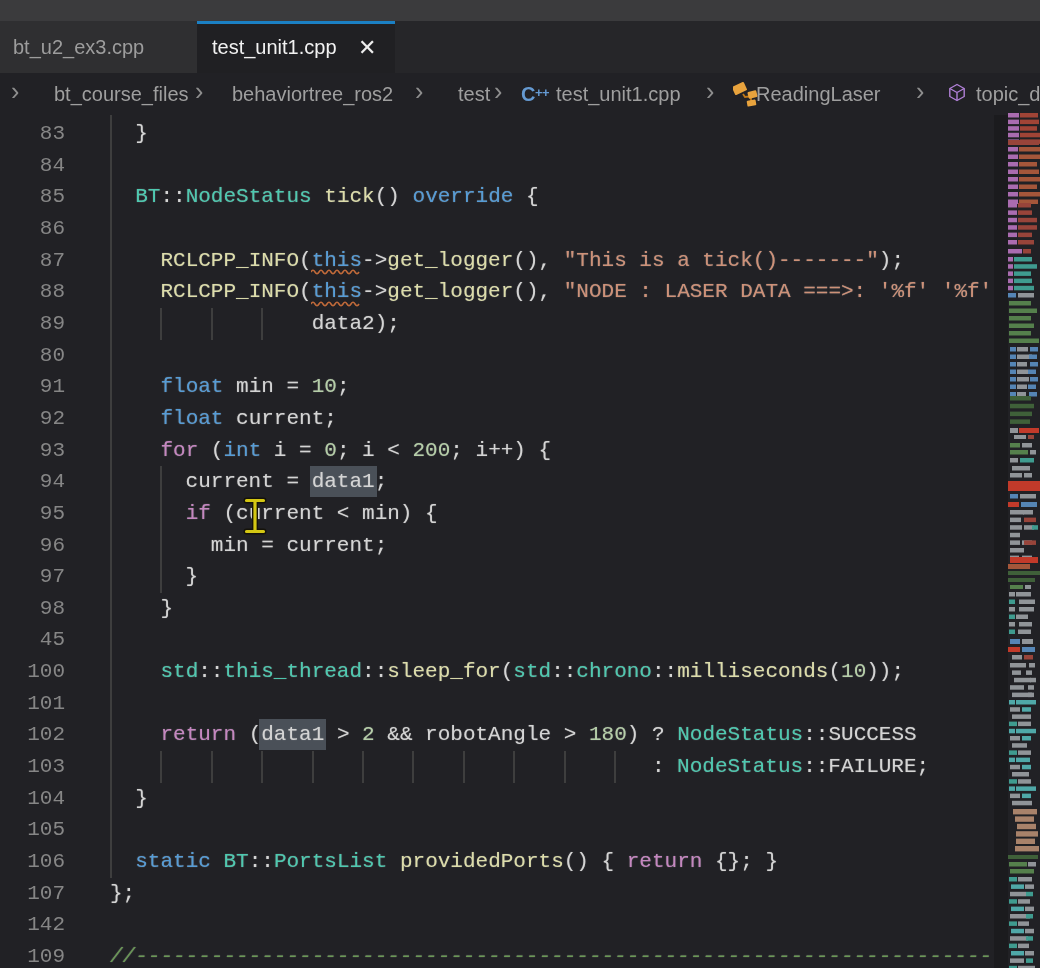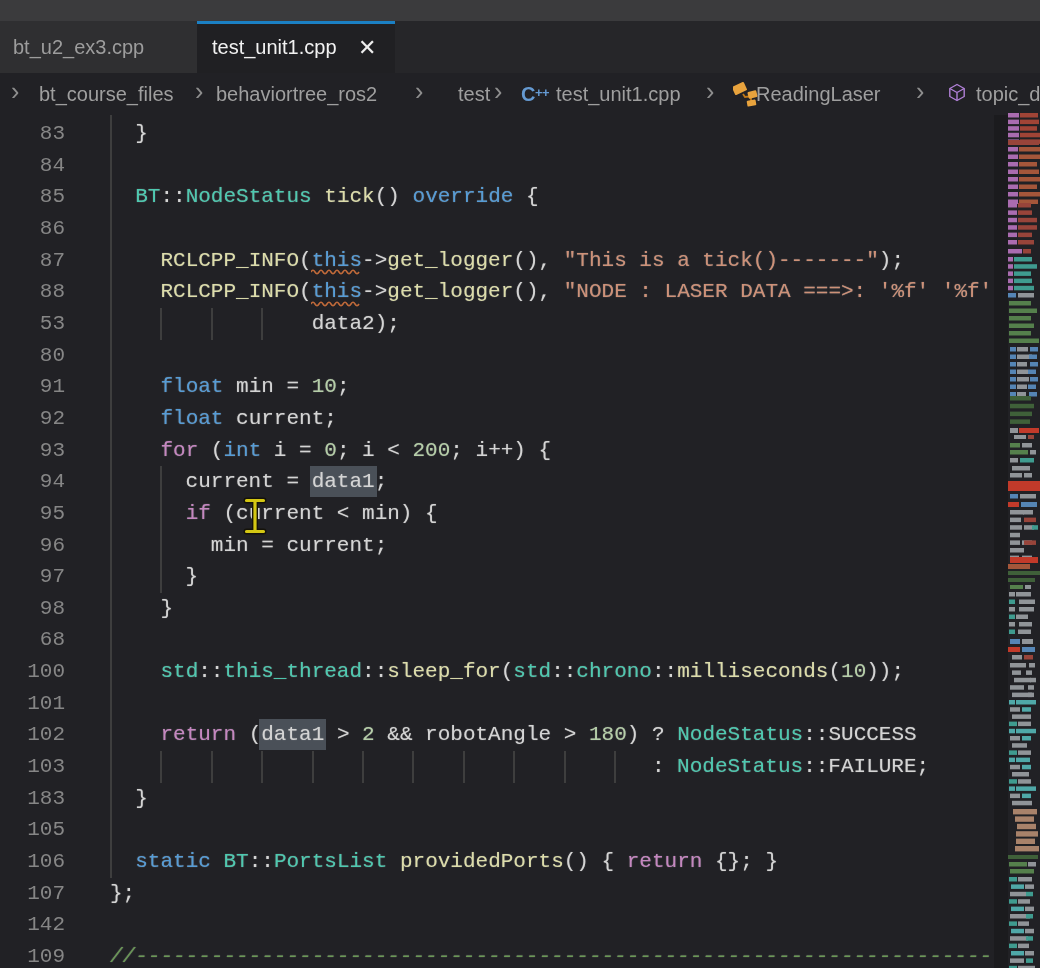--- a/index.html
+++ b/index.html
@@ -46,7 +46,7 @@
 </div>
 <div id="breadcrumb">
     <span class="bc-sep" style="left:11px">›</span>
-    <span class="bc-t" style="left:39px">bt_course_files</span>
+    <span class="bc-t" style="left:54px">bt_course_files</span>
     <span class="bc-sep" style="left:195px">›</span>
     <span class="bc-t" style="left:216px">behaviortree_ros2</span>
     <span class="bc-sep" style="left:415px">›</span>

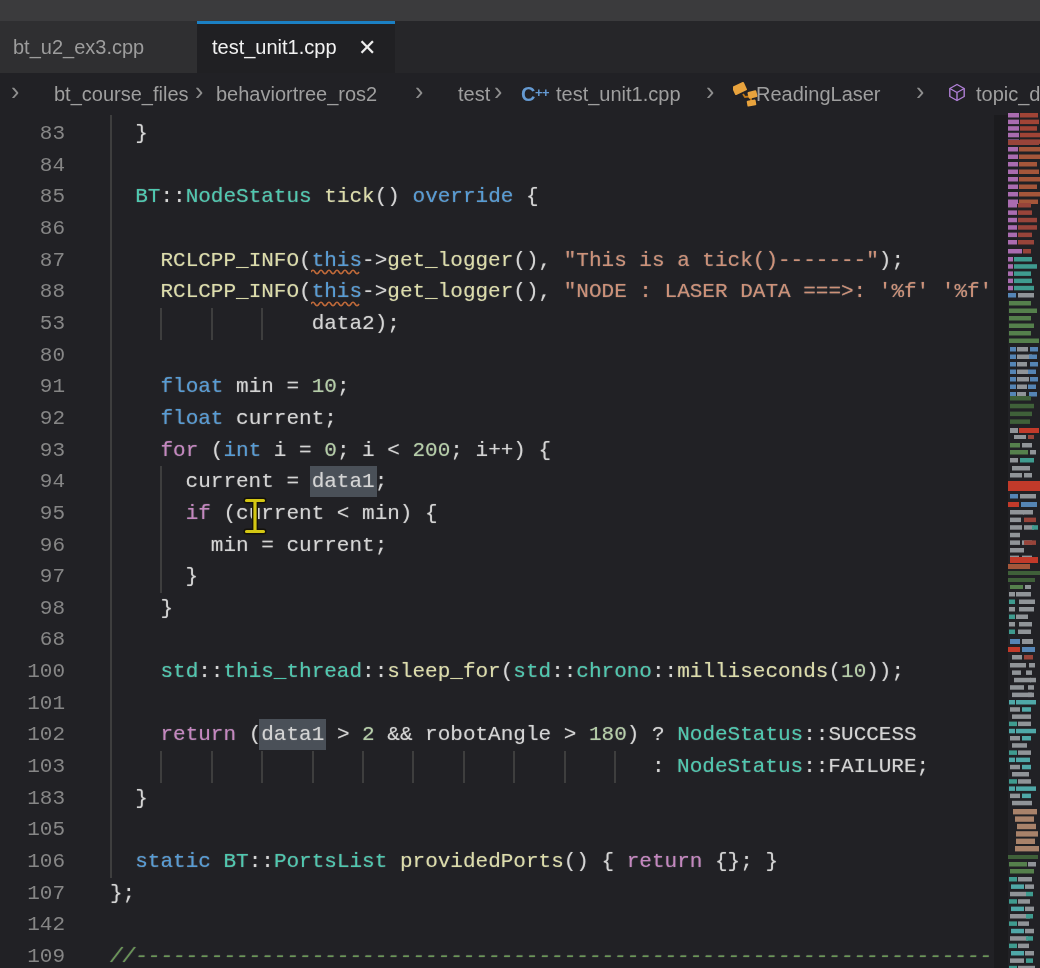--- a/index.html
+++ b/index.html
@@ -48,7 +48,7 @@
     <span class="bc-sep" style="left:11px">›</span>
     <span class="bc-t" style="left:54px">bt_course_files</span>
     <span class="bc-sep" style="left:195px">›</span>
-    <span class="bc-t" style="left:216px">behaviortree_ros2</span>
+    <span class="bc-t" style="left:232px">behaviortree_ros2</span>
     <span class="bc-sep" style="left:415px">›</span>
     <span class="bc-t" style="left:458px">test</span>
     <span class="bc-sep" style="left:494px">›</span>

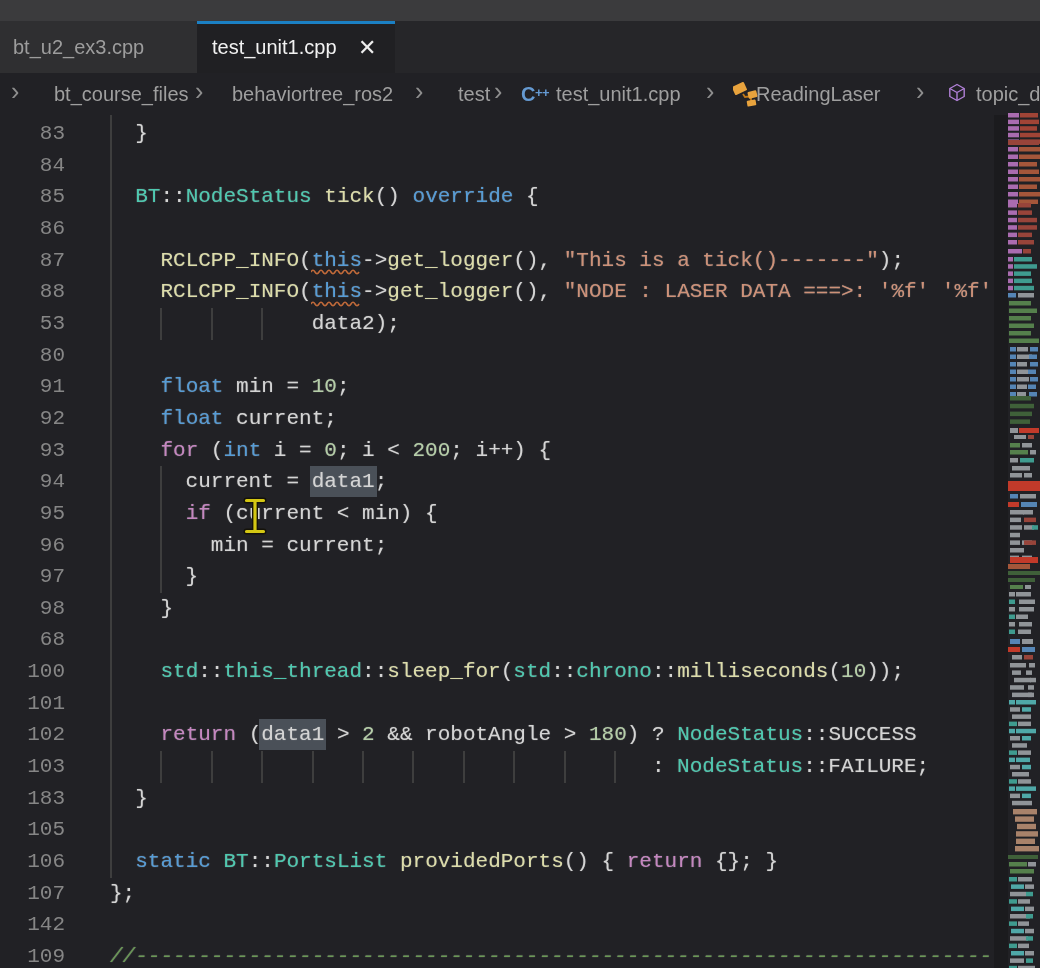--- a/index.html
+++ b/index.html
@@ -100,7 +100,7 @@
       <div class="cl">86</div>
       <div class="cl">87</div>
       <div class="cl">88</div>
-      <div class="cl">53</div>
+      <div class="cl">89</div>
       <div class="cl">80</div>
       <div class="cl">91</div>
       <div class="cl">92</div>

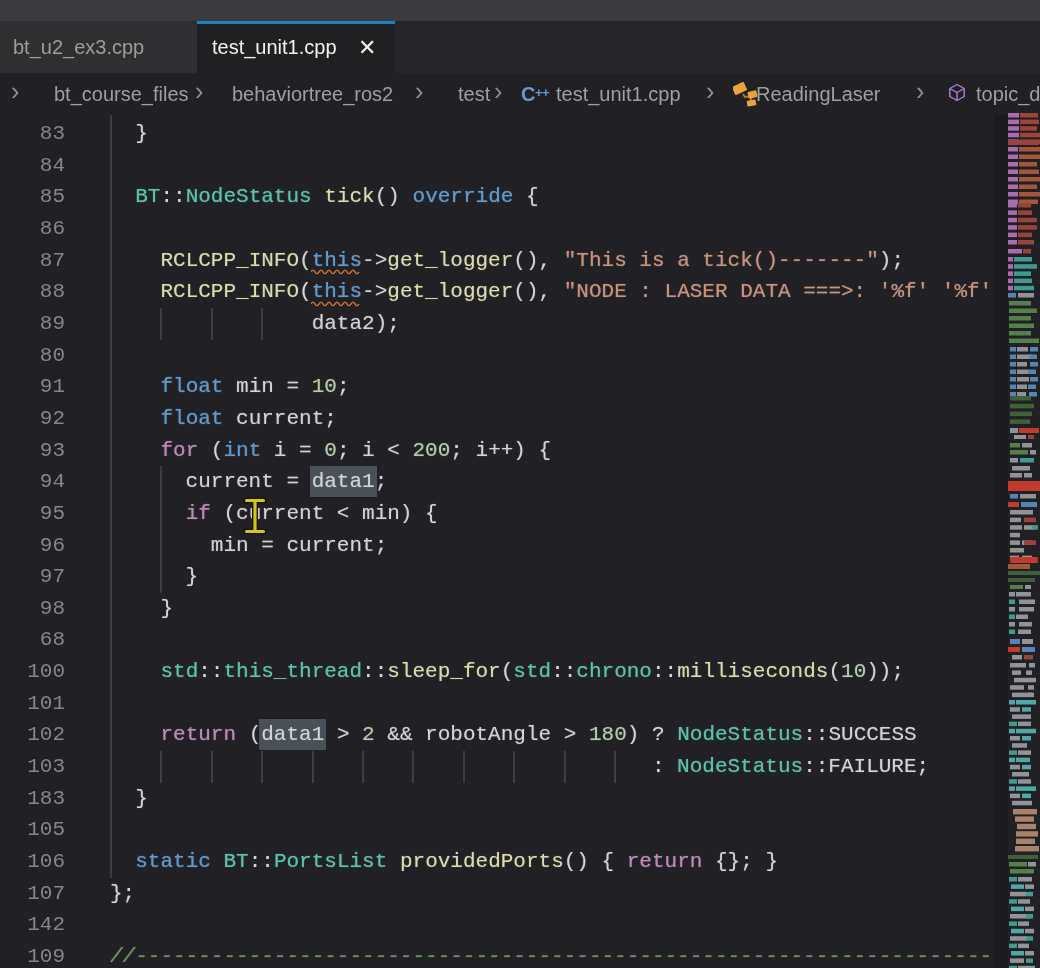--- a/index.html
+++ b/index.html
@@ -110,7 +110,7 @@
       <div class="cl">96</div>
       <div class="cl">97</div>
       <div class="cl">98</div>
-      <div class="cl">68</div>
+      <div class="cl">45</div>
       <div class="cl">100</div>
       <div class="cl">101</div>
       <div class="cl">102</div>

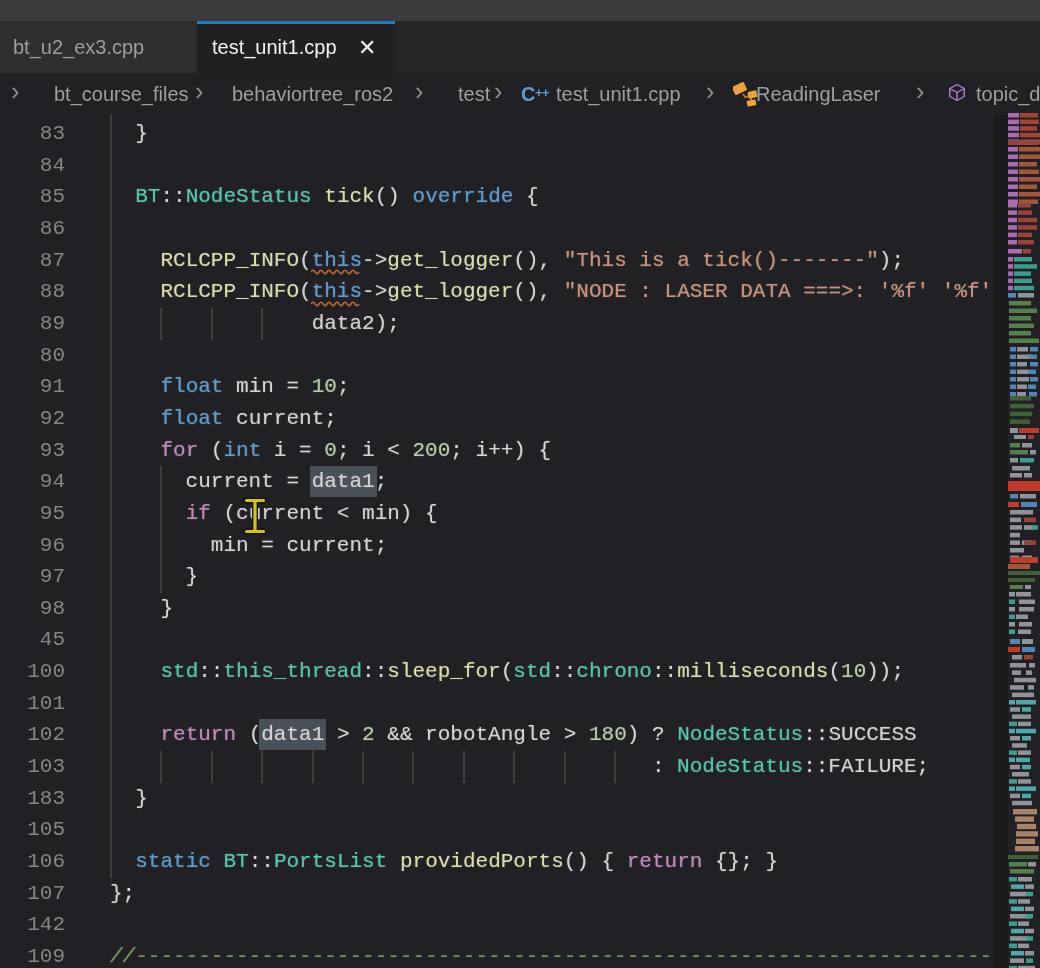--- a/index.html
+++ b/index.html
@@ -115,7 +115,7 @@
       <div class="cl">101</div>
       <div class="cl">102</div>
       <div class="cl">103</div>
-      <div class="cl">183</div>
+      <div class="cl">104</div>
       <div class="cl">105</div>
       <div class="cl">106</div>
       <div class="cl">107</div>

